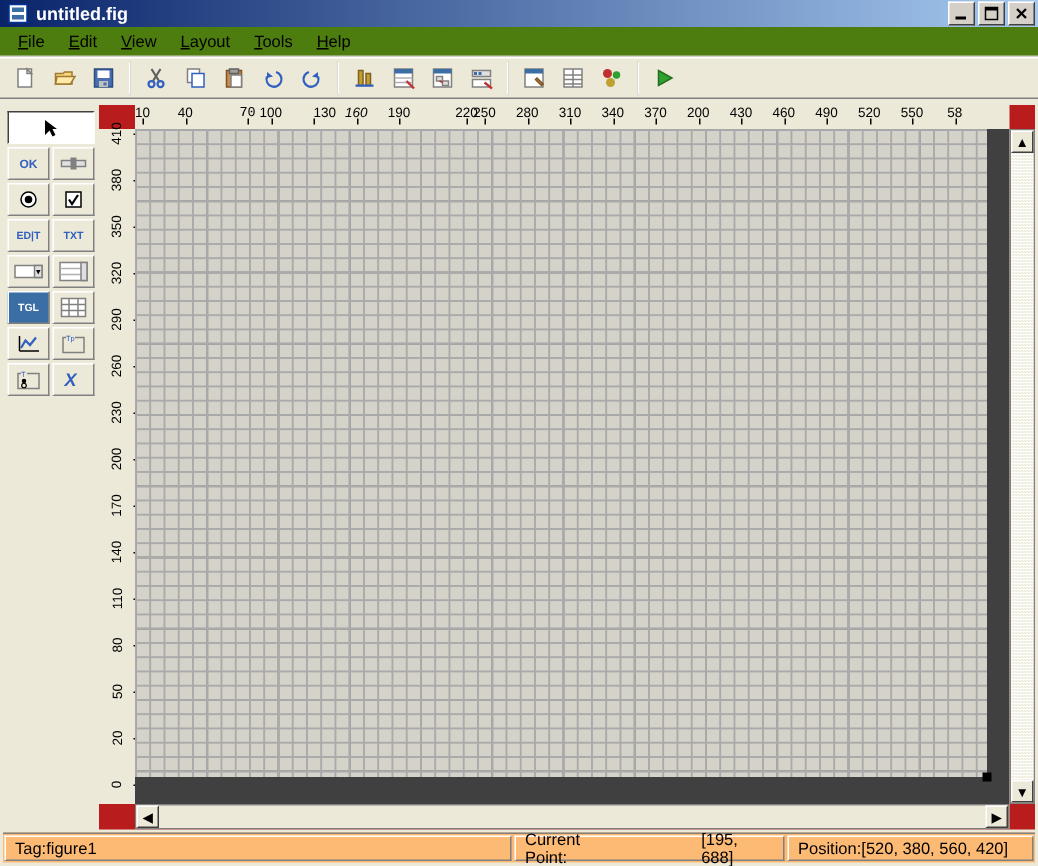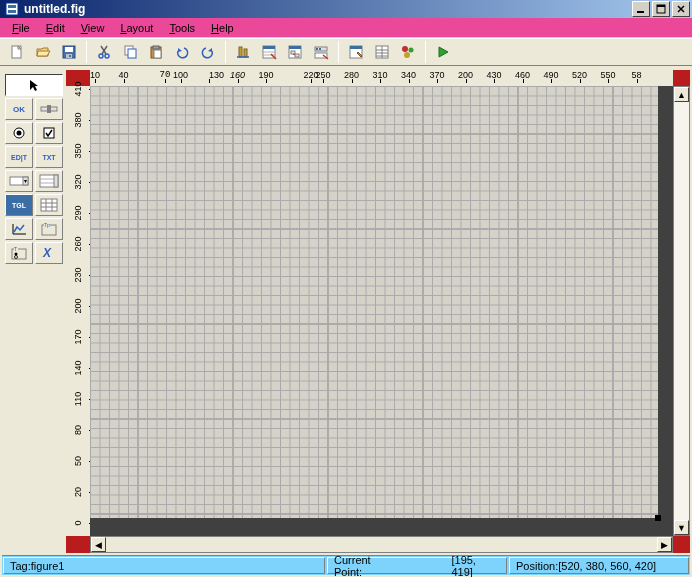--- a/index.html
+++ b/index.html
@@ -15,7 +15,7 @@
   .winbtn svg { display:block; }
 
   
-  .menubar { height: 20px; background: #ec4899; display:flex; align-items:center; padding-left:4px; border-bottom:1px solid #d4d0c8; }
+  .menubar { height: 20px; background: #4d7c0f; display:flex; align-items:center; padding-left:4px; border-bottom:1px solid #d4d0c8; }
   .menuitem { padding: 2px 8px; cursor:default; }
   .menuitem u { text-decoration: underline; }
 

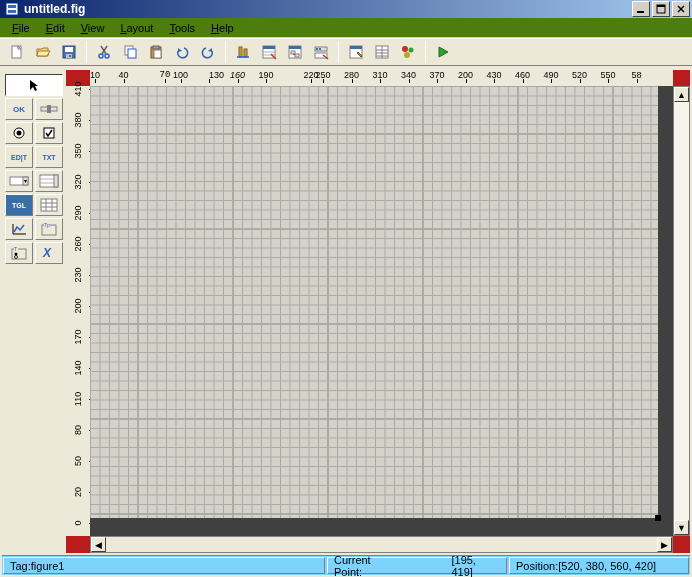--- a/index.html
+++ b/index.html
@@ -60,7 +60,7 @@
   .scrolltrack { flex:1; background: repeating-conic-gradient(#ece9d8 0% 25%, #fff 0% 50%) 50% / 2px 2px; }
 
   
-  .statusbar { position:absolute; left:2px; right:2px; bottom:2px; height:20px; background:#7dd3fc; display:flex; border-top:1px solid #808080;}
+  .statusbar { position:absolute; left:2px; right:2px; bottom:2px; height:20px; background:#fdba74; display:flex; border-top:1px solid #808080;}
   .statuscell { border:1px solid #808080; border-top-color:#fff; border-left-color:#fff; padding:2px 6px; display:flex; align-items:center; margin:1px;}
   .statuscell.c1 { flex: 1; }
   .statuscell.c2 { width: 180px; gap: 22px; }

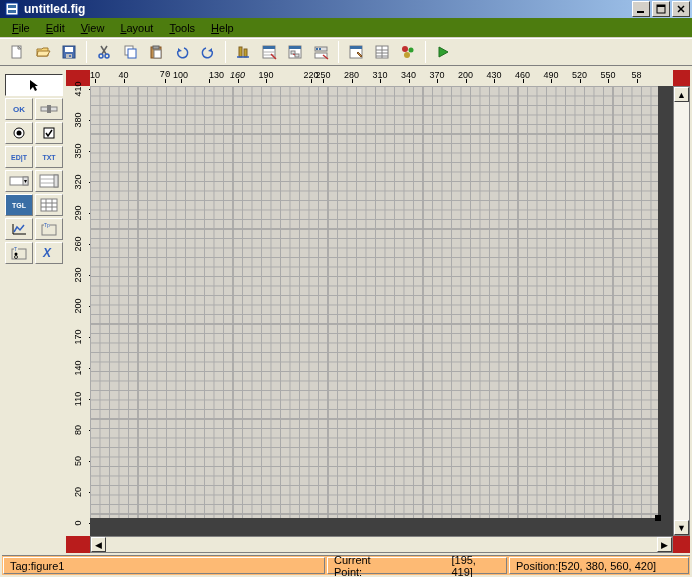--- a/index.html
+++ b/index.html
@@ -393,7 +393,7 @@
       <span>figure1</span>
   </div>
   <div class="statuscell c2">
-    <span>Current Point: </span>&nbsp;&nbsp;<span>[195, 419]</span>
+    <span>Current Point: </span>&nbsp;&nbsp;<span>[195, 688]</span>
   </div>
   <div class="statuscell c3">
     <span>Position: </span>

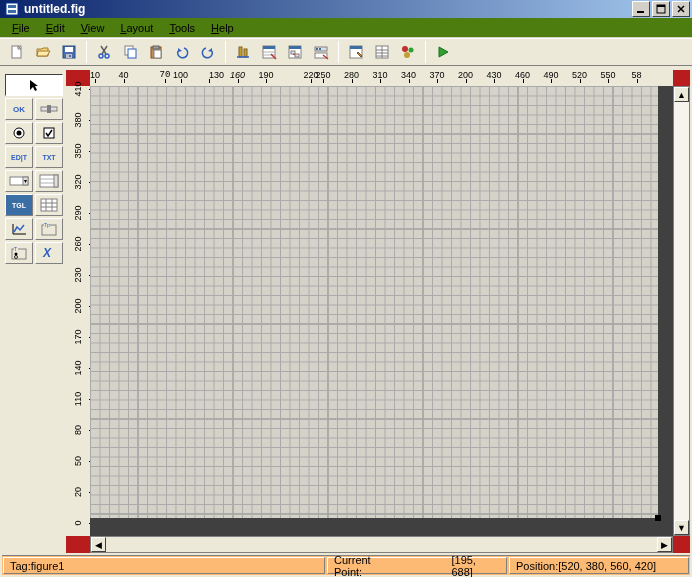--- a/index.html
+++ b/index.html
@@ -64,7 +64,7 @@
   .statuscell { border:1px solid #808080; border-top-color:#fff; border-left-color:#fff; padding:2px 6px; display:flex; align-items:center; margin:1px;}
   .statuscell.c1 { flex: 1; }
   .statuscell.c2 { width: 180px; gap: 22px; }
-  .statuscell.c3 { width: 180px; }
+  .statuscell.c3 { width: 164px; }
 </style>
 </head>
 <body>

